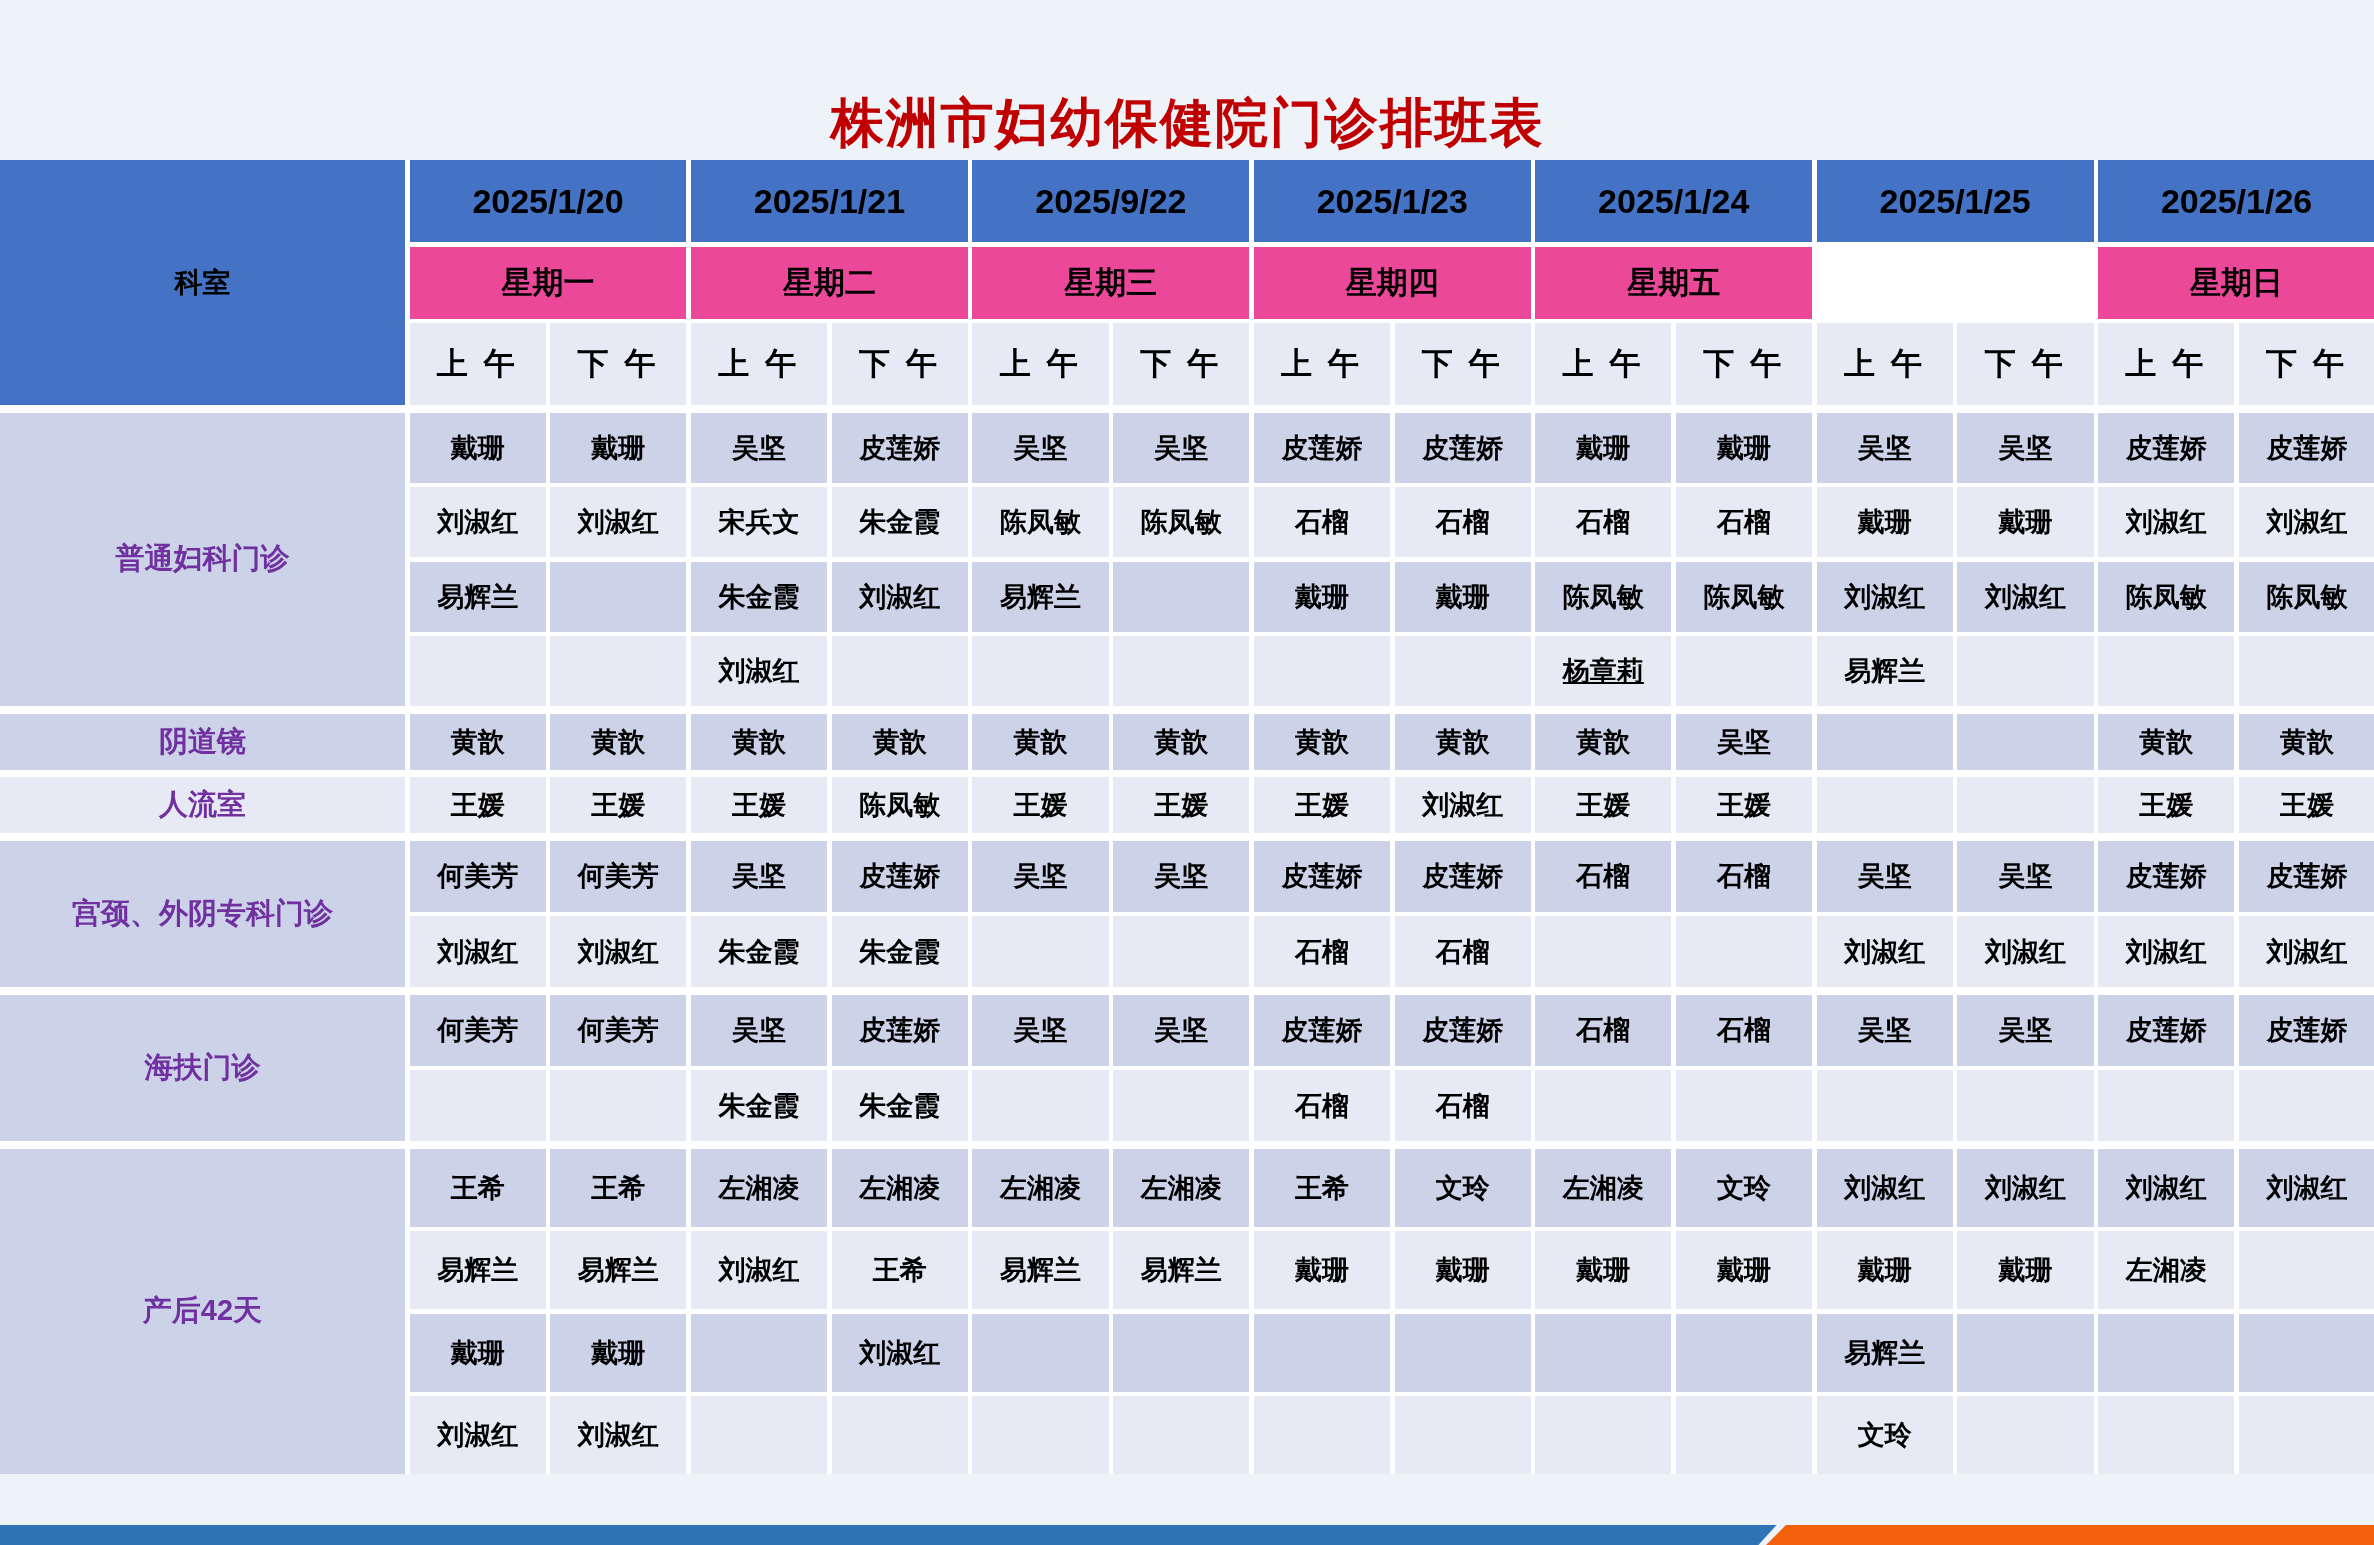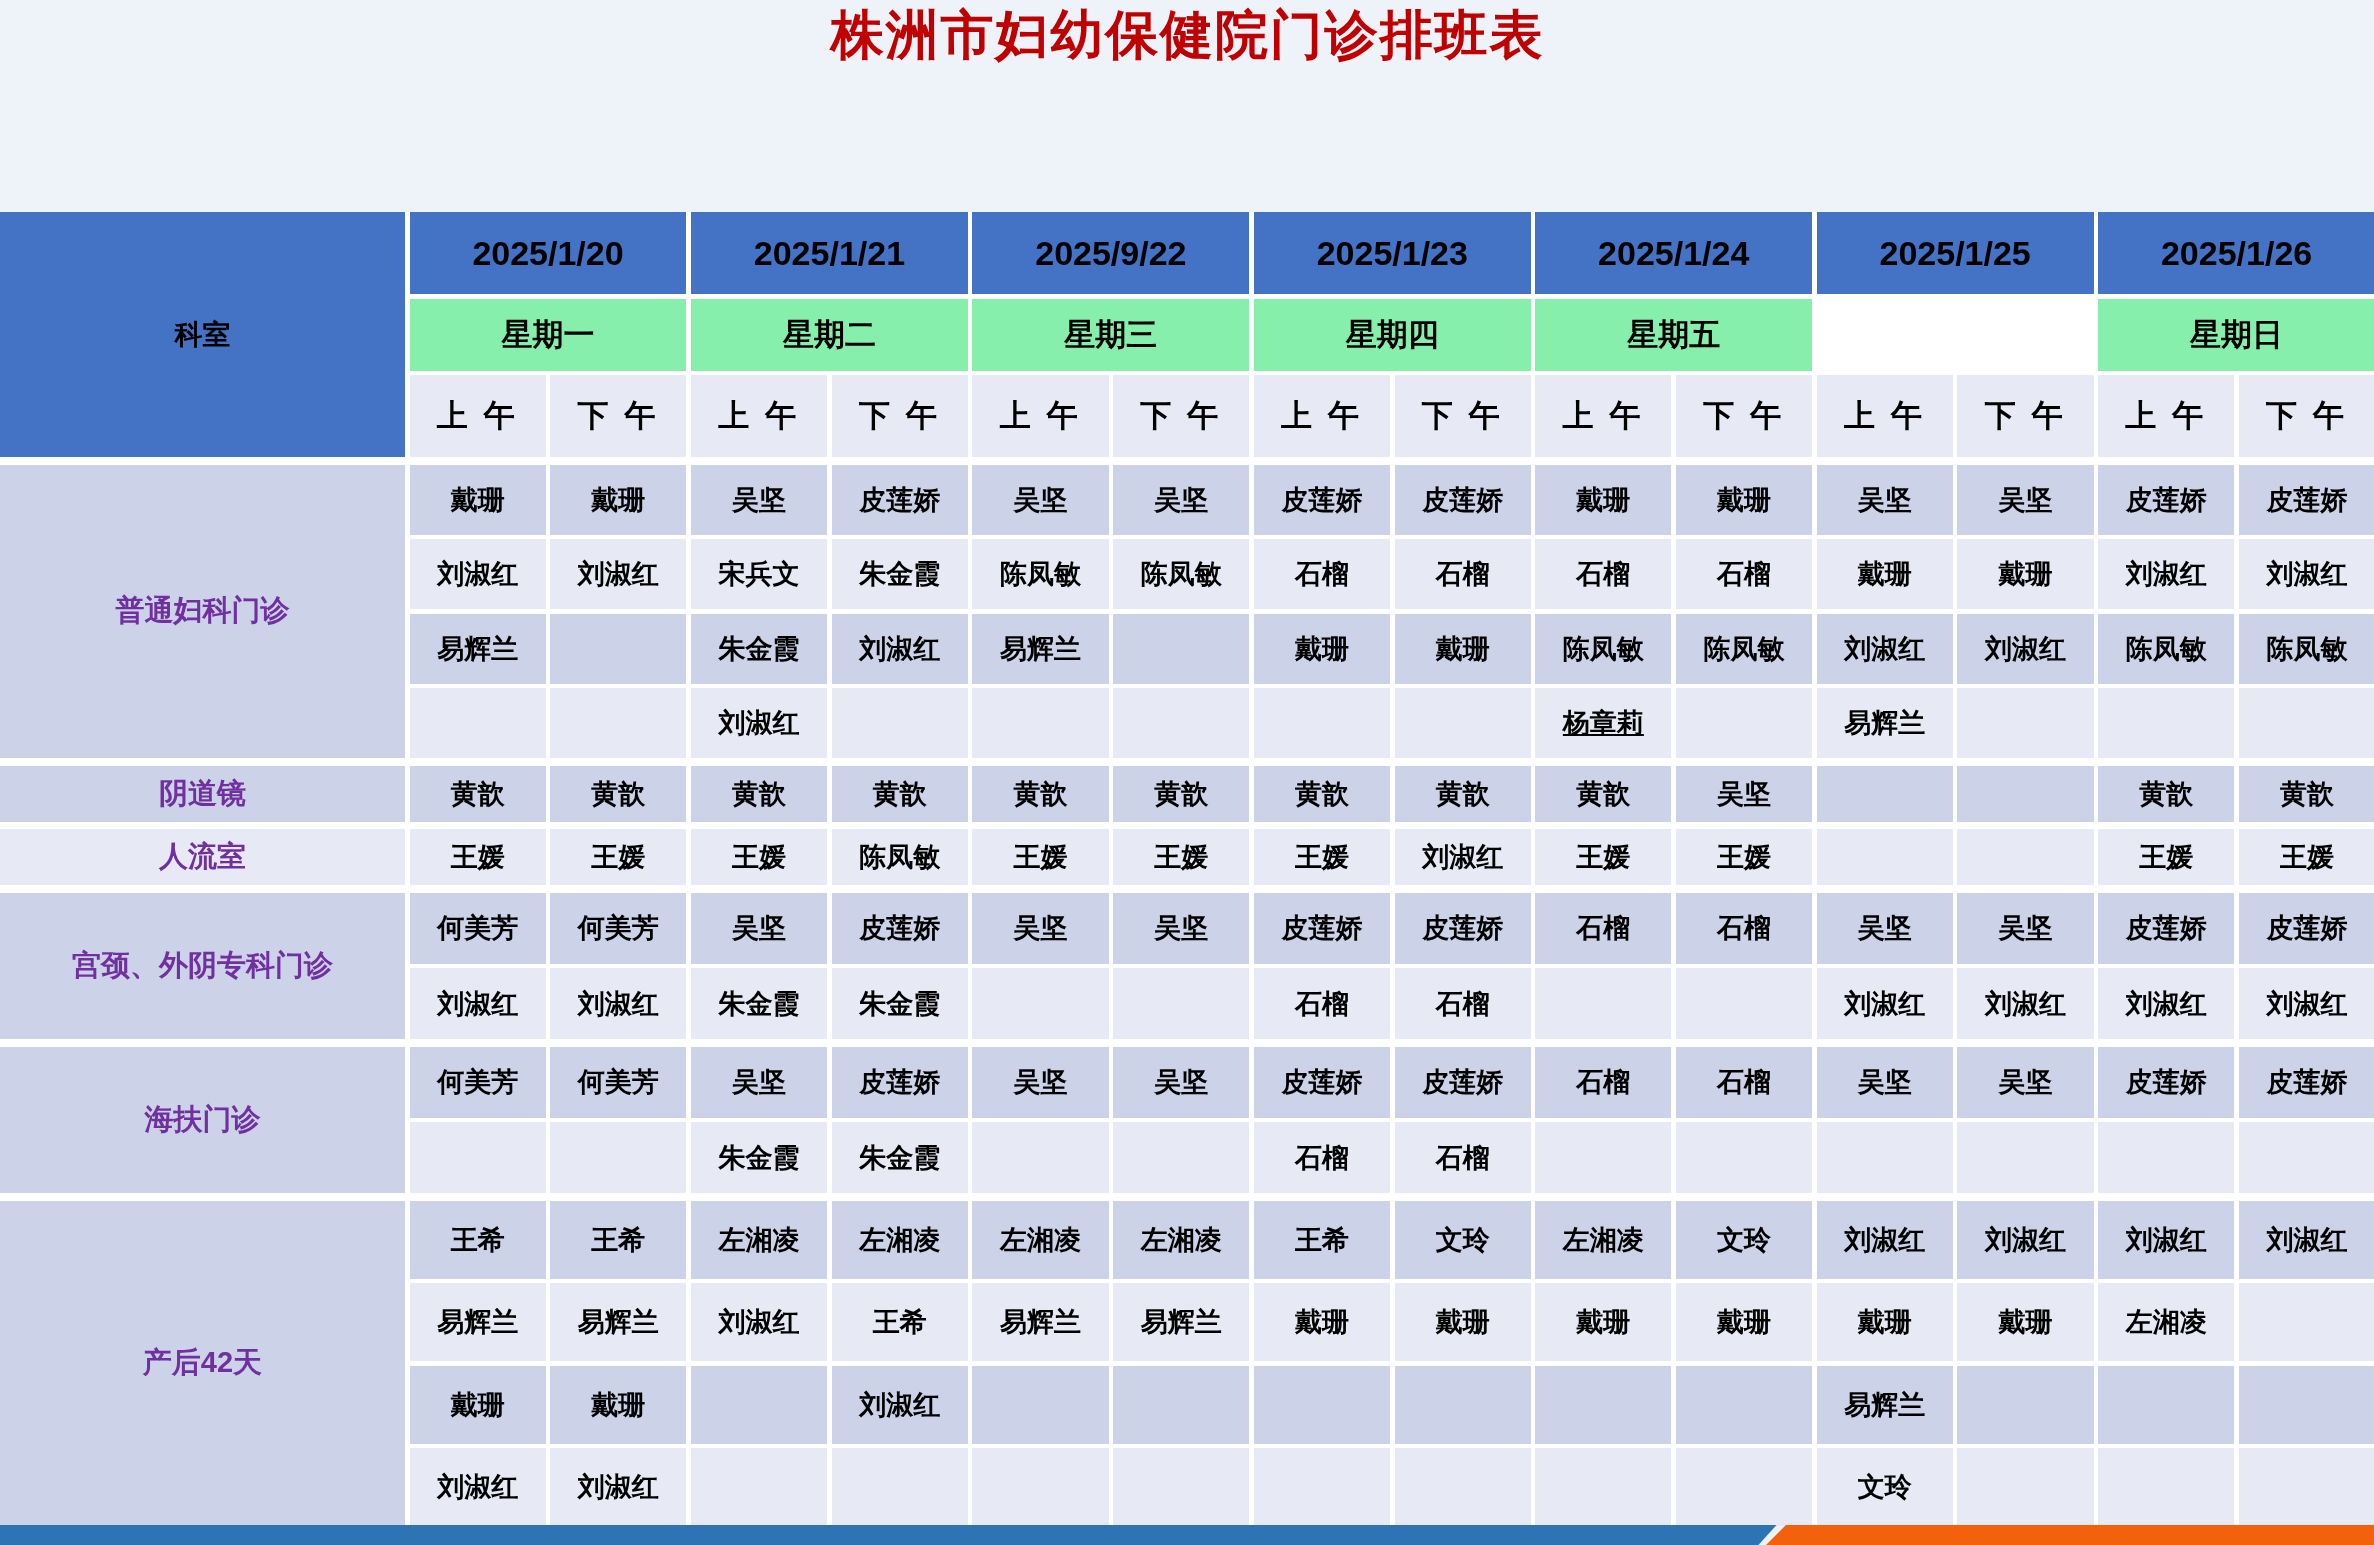--- a/index.html
+++ b/index.html
@@ -5,7 +5,7 @@
   html,body{margin:0;padding:0;}
   body{font-family:"Liberation Sans","DejaVu Sans",sans-serif;}
   .page{position:relative;width:2375px;height:1545px;background:#eef2f9;overflow:hidden;}
-  .header-area{height:212px;display:flex;align-items:flex-start;justify-content:center;}
+  .header-area{height:160px;display:flex;align-items:flex-end;justify-content:center;}
   .page-title{color:#c00000;font-size:53px;font-weight:900;letter-spacing:1.9px;}
   .table-wrap{width:2375px;background:#ffffff;}
   .grid{display:grid;grid-template-columns:405px repeat(14,1fr);gap:4.6px;background:#ffffff;}

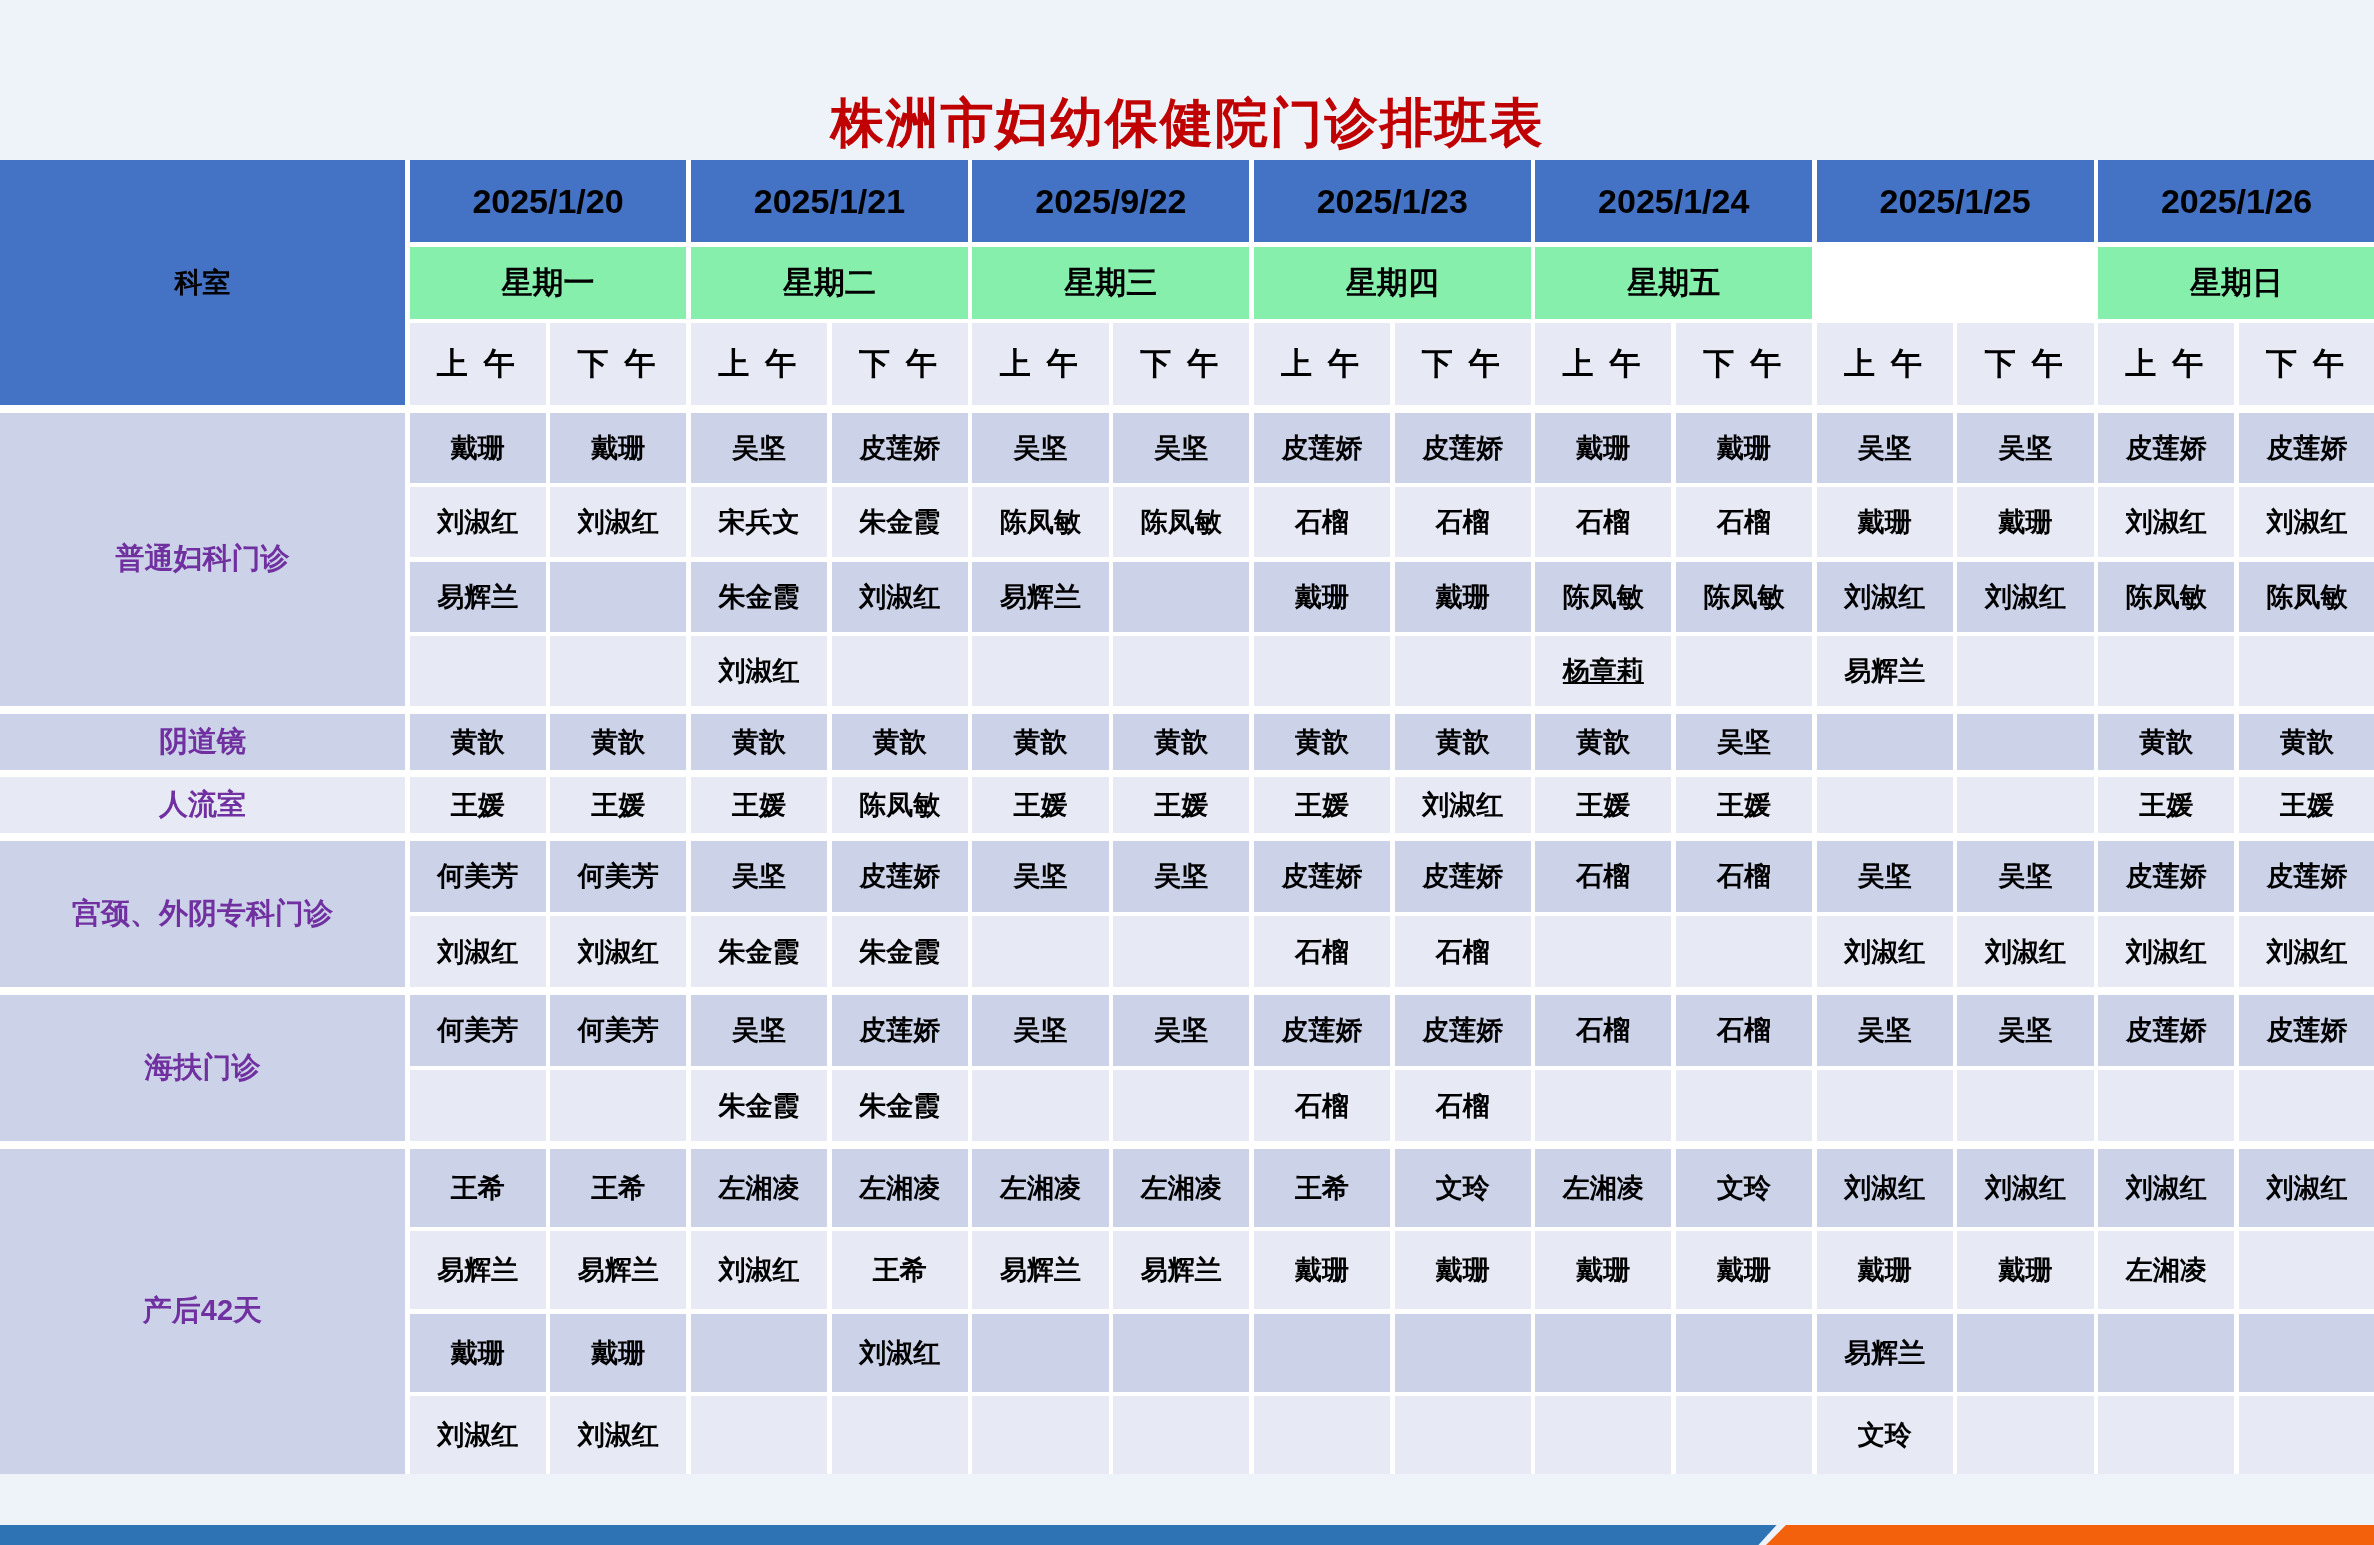--- a/index.html
+++ b/index.html
@@ -20,7 +20,7 @@
   .cell{display:flex;align-items:center;justify-content:center;font-weight:bold;color:#000;}
   .hdr-dept{background:#4472c4;font-size:28px;}
   .hdr-date{background:#4472c4;font-size:34px;}
-  .hdr-week{background:#86efac;font-size:31px;}
+  .hdr-week{background:#ec4899;font-size:31px;}
   .hdr-ampm{background:#e7eaf4;font-size:31px;letter-spacing:3.7px;}
   .shade-a{background:#ccd2e8;}
   .shade-b{background:#e7eaf4;}

